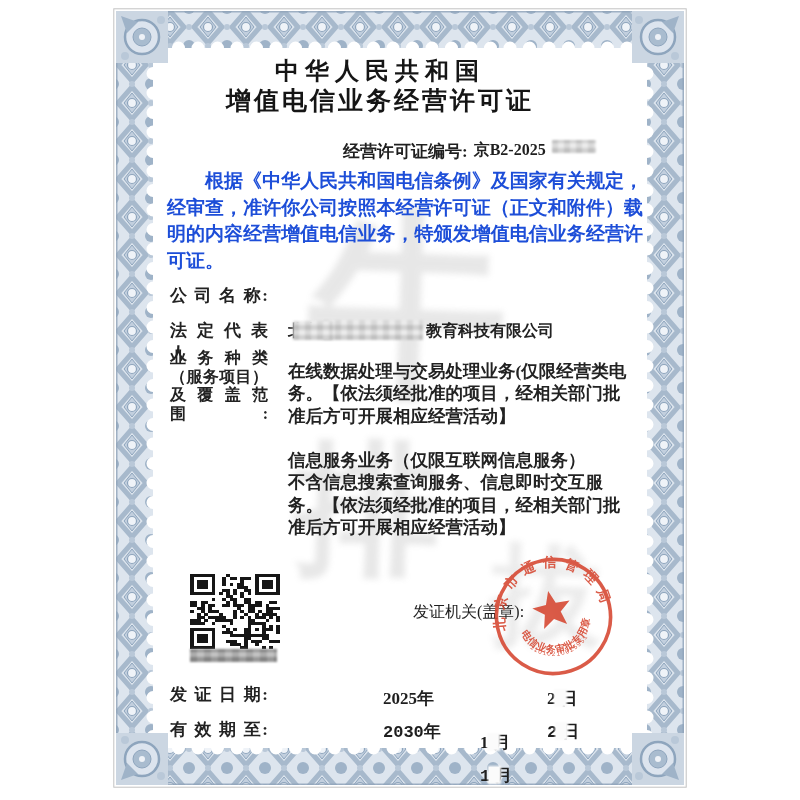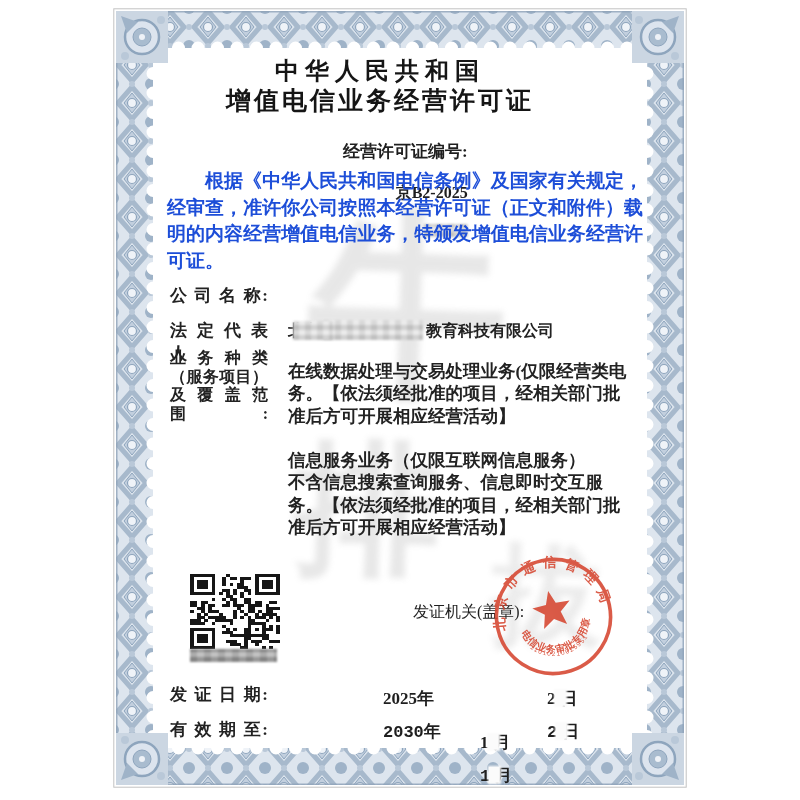--- a/index.html
+++ b/index.html
@@ -12,7 +12,7 @@
   .t1{left:14px;top:47px;width:506px;text-align:center;font-size:24px;font-weight:700;letter-spacing:6px;color:#151515;}
   .t2{left:14px;top:76px;width:506px;text-align:center;font-size:25px;font-weight:700;letter-spacing:3px;color:#151515;}
   
-  .licrow{left:230px;top:132px;display:flex;align-items:flex-end;gap:20px;flex-direction:column;}
+  .licrow{left:230px;top:132px;display:flex;align-items:flex-start;gap:6px;}
   .liclab{font-size:17px;font-weight:700;}
   .licval{font-size:16px;font-weight:600;}
   

